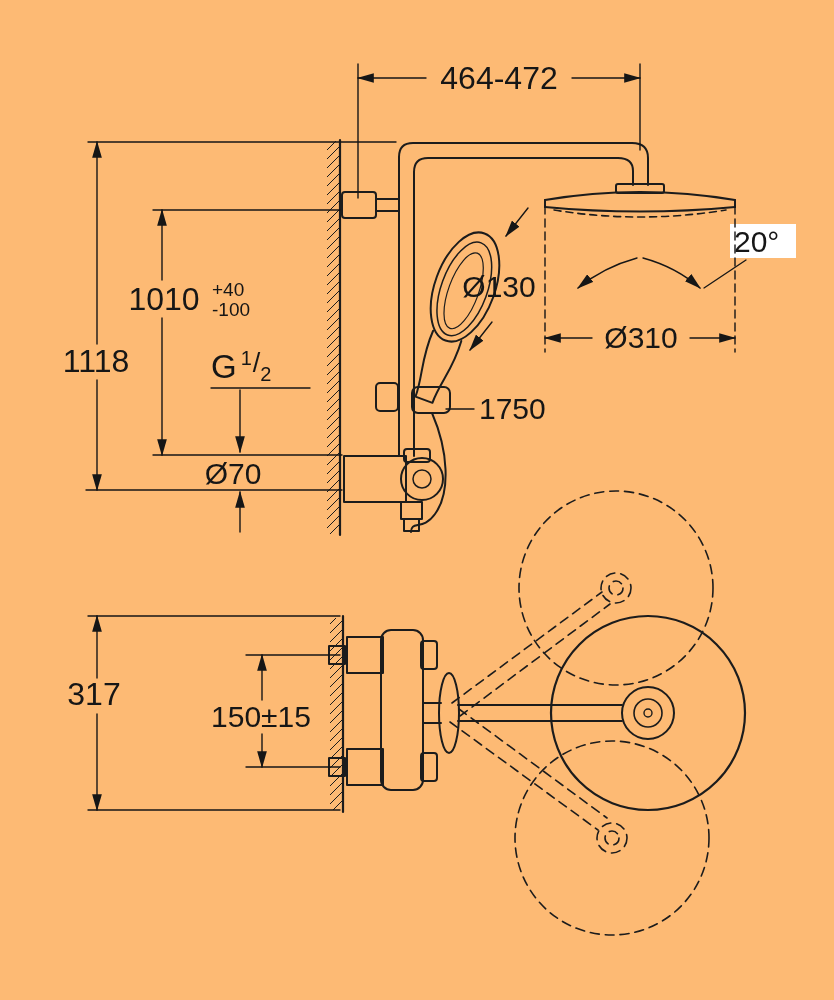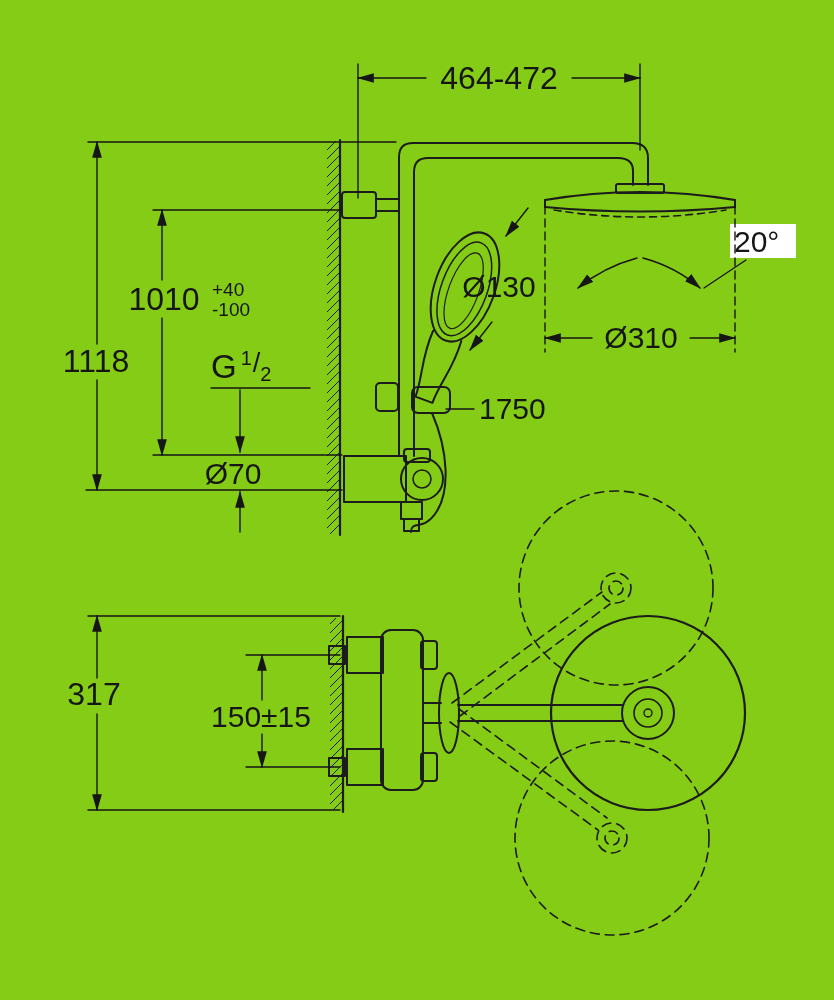--- a/index.html
+++ b/index.html
@@ -3,7 +3,7 @@
 <meta charset="utf-8">
 <style>
   html,body{margin:0;padding:0;background:#ffffff;}
-  .stage{width:834px;height:1000px;background:#84cc16;position:relative;overflow:hidden;}
+  .stage{width:834px;height:1000px;background:#fdba74;position:relative;overflow:hidden;}
   svg{display:block;}
   svg text{font-family:"Liberation Sans","DejaVu Sans",sans-serif;fill:#161616;stroke:none;}
 </style>

